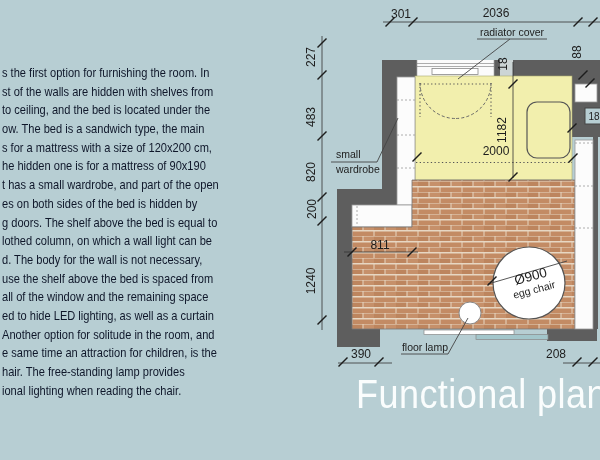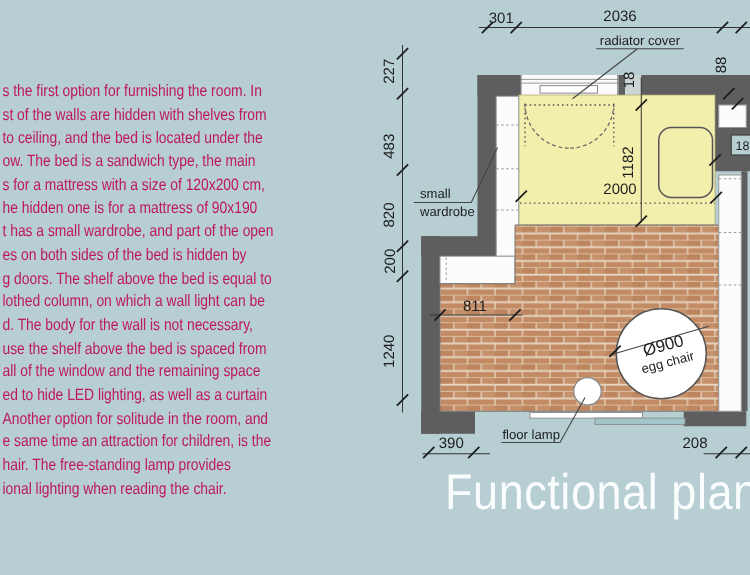--- a/index.html
+++ b/index.html
@@ -10,7 +10,7 @@
   }
   .description{
     position:absolute;left:2px;top:64px;width:310px;
-    color:#be185d;font-size:13.2px;
+    color:#0f172a;font-size:13.2px;
   }
   .description .tline{
     white-space:nowrap;height:18.7px;line-height:18.7px;

